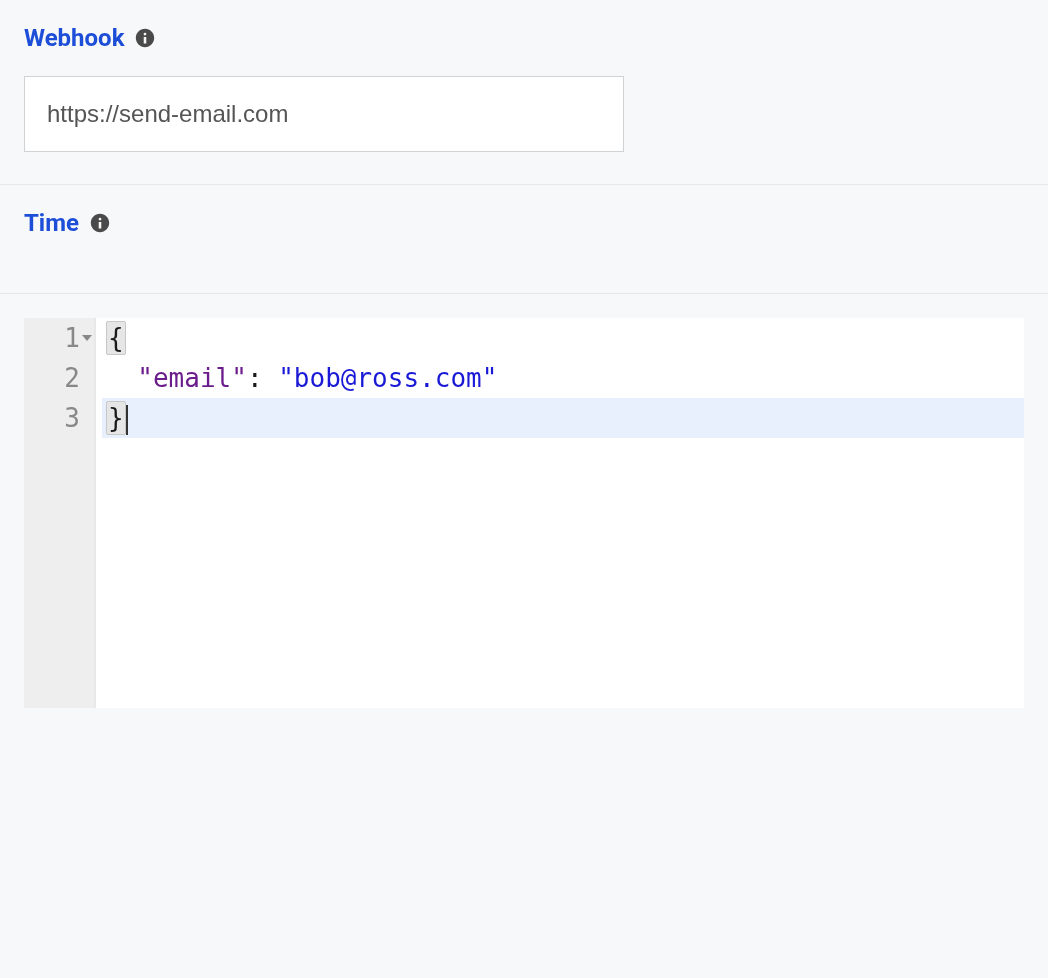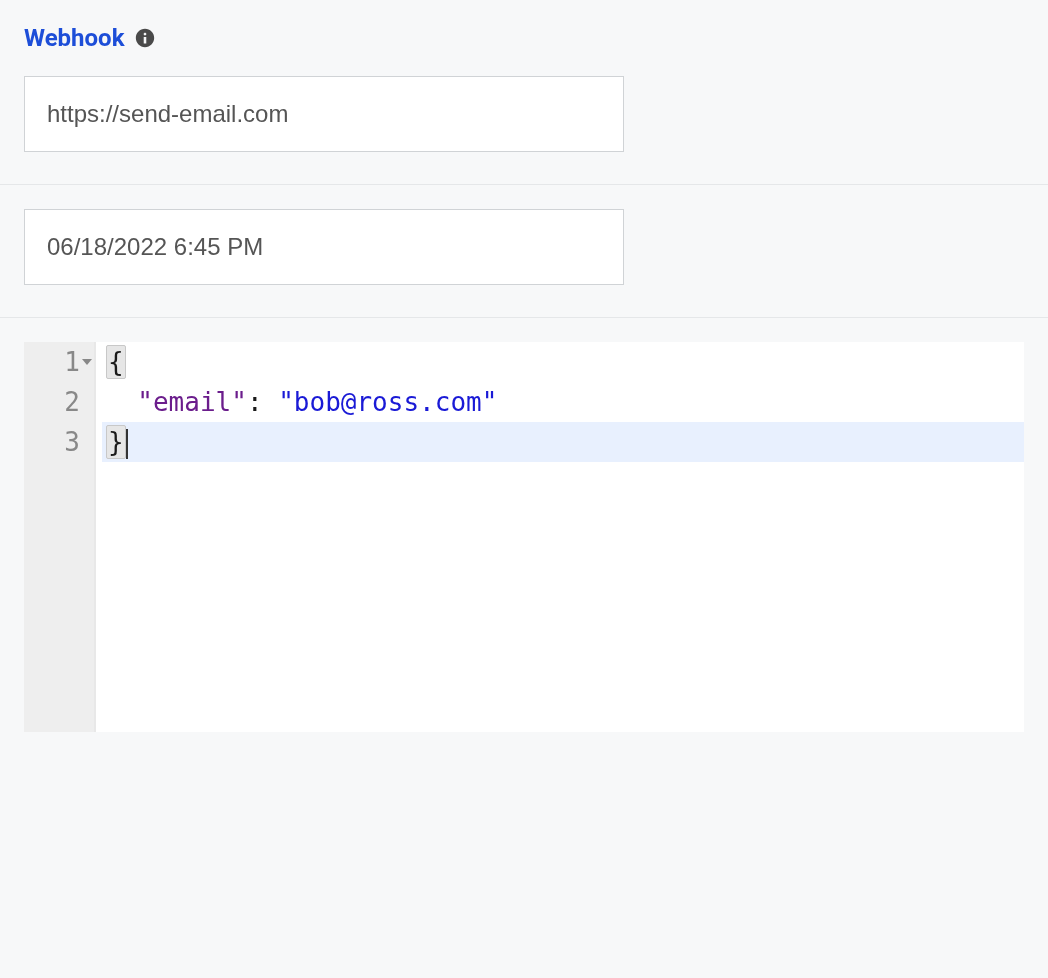--- a/index.html
+++ b/index.html
@@ -154,6 +154,14 @@
 </div>
 
 <div class="section">
+  <div class="label-row">
+    <span class="label">Time</span>
+    <span class="info-icon">
+      <svg viewBox="0 0 24 24">
+          <path d="M12 2C6.48 2 2 6.48 2 12s4.48 10 10 10 10-4.48 10-10S17.52 2 12 2zm0 4.2c.83 0 1.5.67 1.5 1.5S12.83 9.2 12 9.2s-1.5-.67-1.5-1.5.67-1.5 1.5-1.5zM13.4 18h-2.8v-7.2h2.8V18z"></path>
+        </svg>
+    </span>
+  </div>
   <input type="text" class="text-input" value="06/18/2022 6:45 PM" style="">
 </div>
 

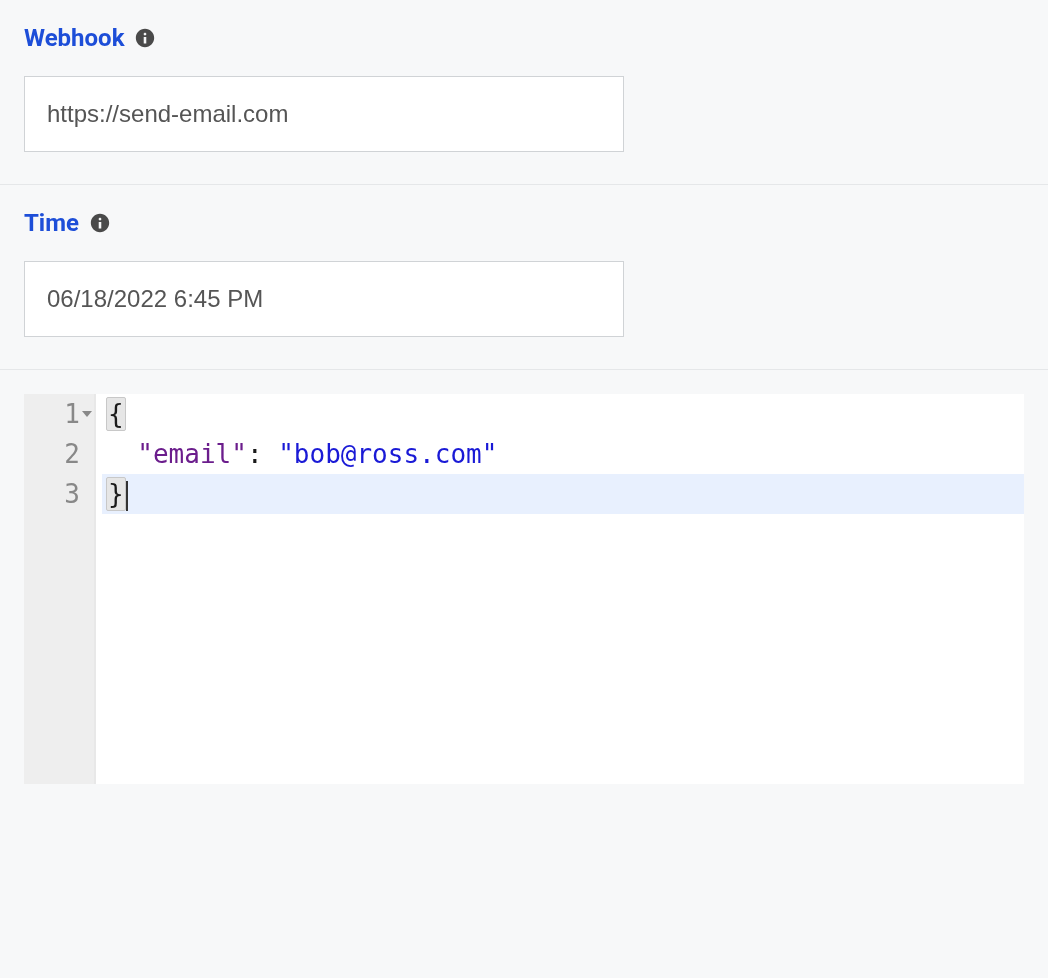--- a/index.html
+++ b/index.html
@@ -162,7 +162,6 @@
         </svg>
     </span>
   </div>
-  <input type="text" class="text-input" value="06/18/2022 6:45 PM" style="">
 </div>
 
 <div class="payload-section">

